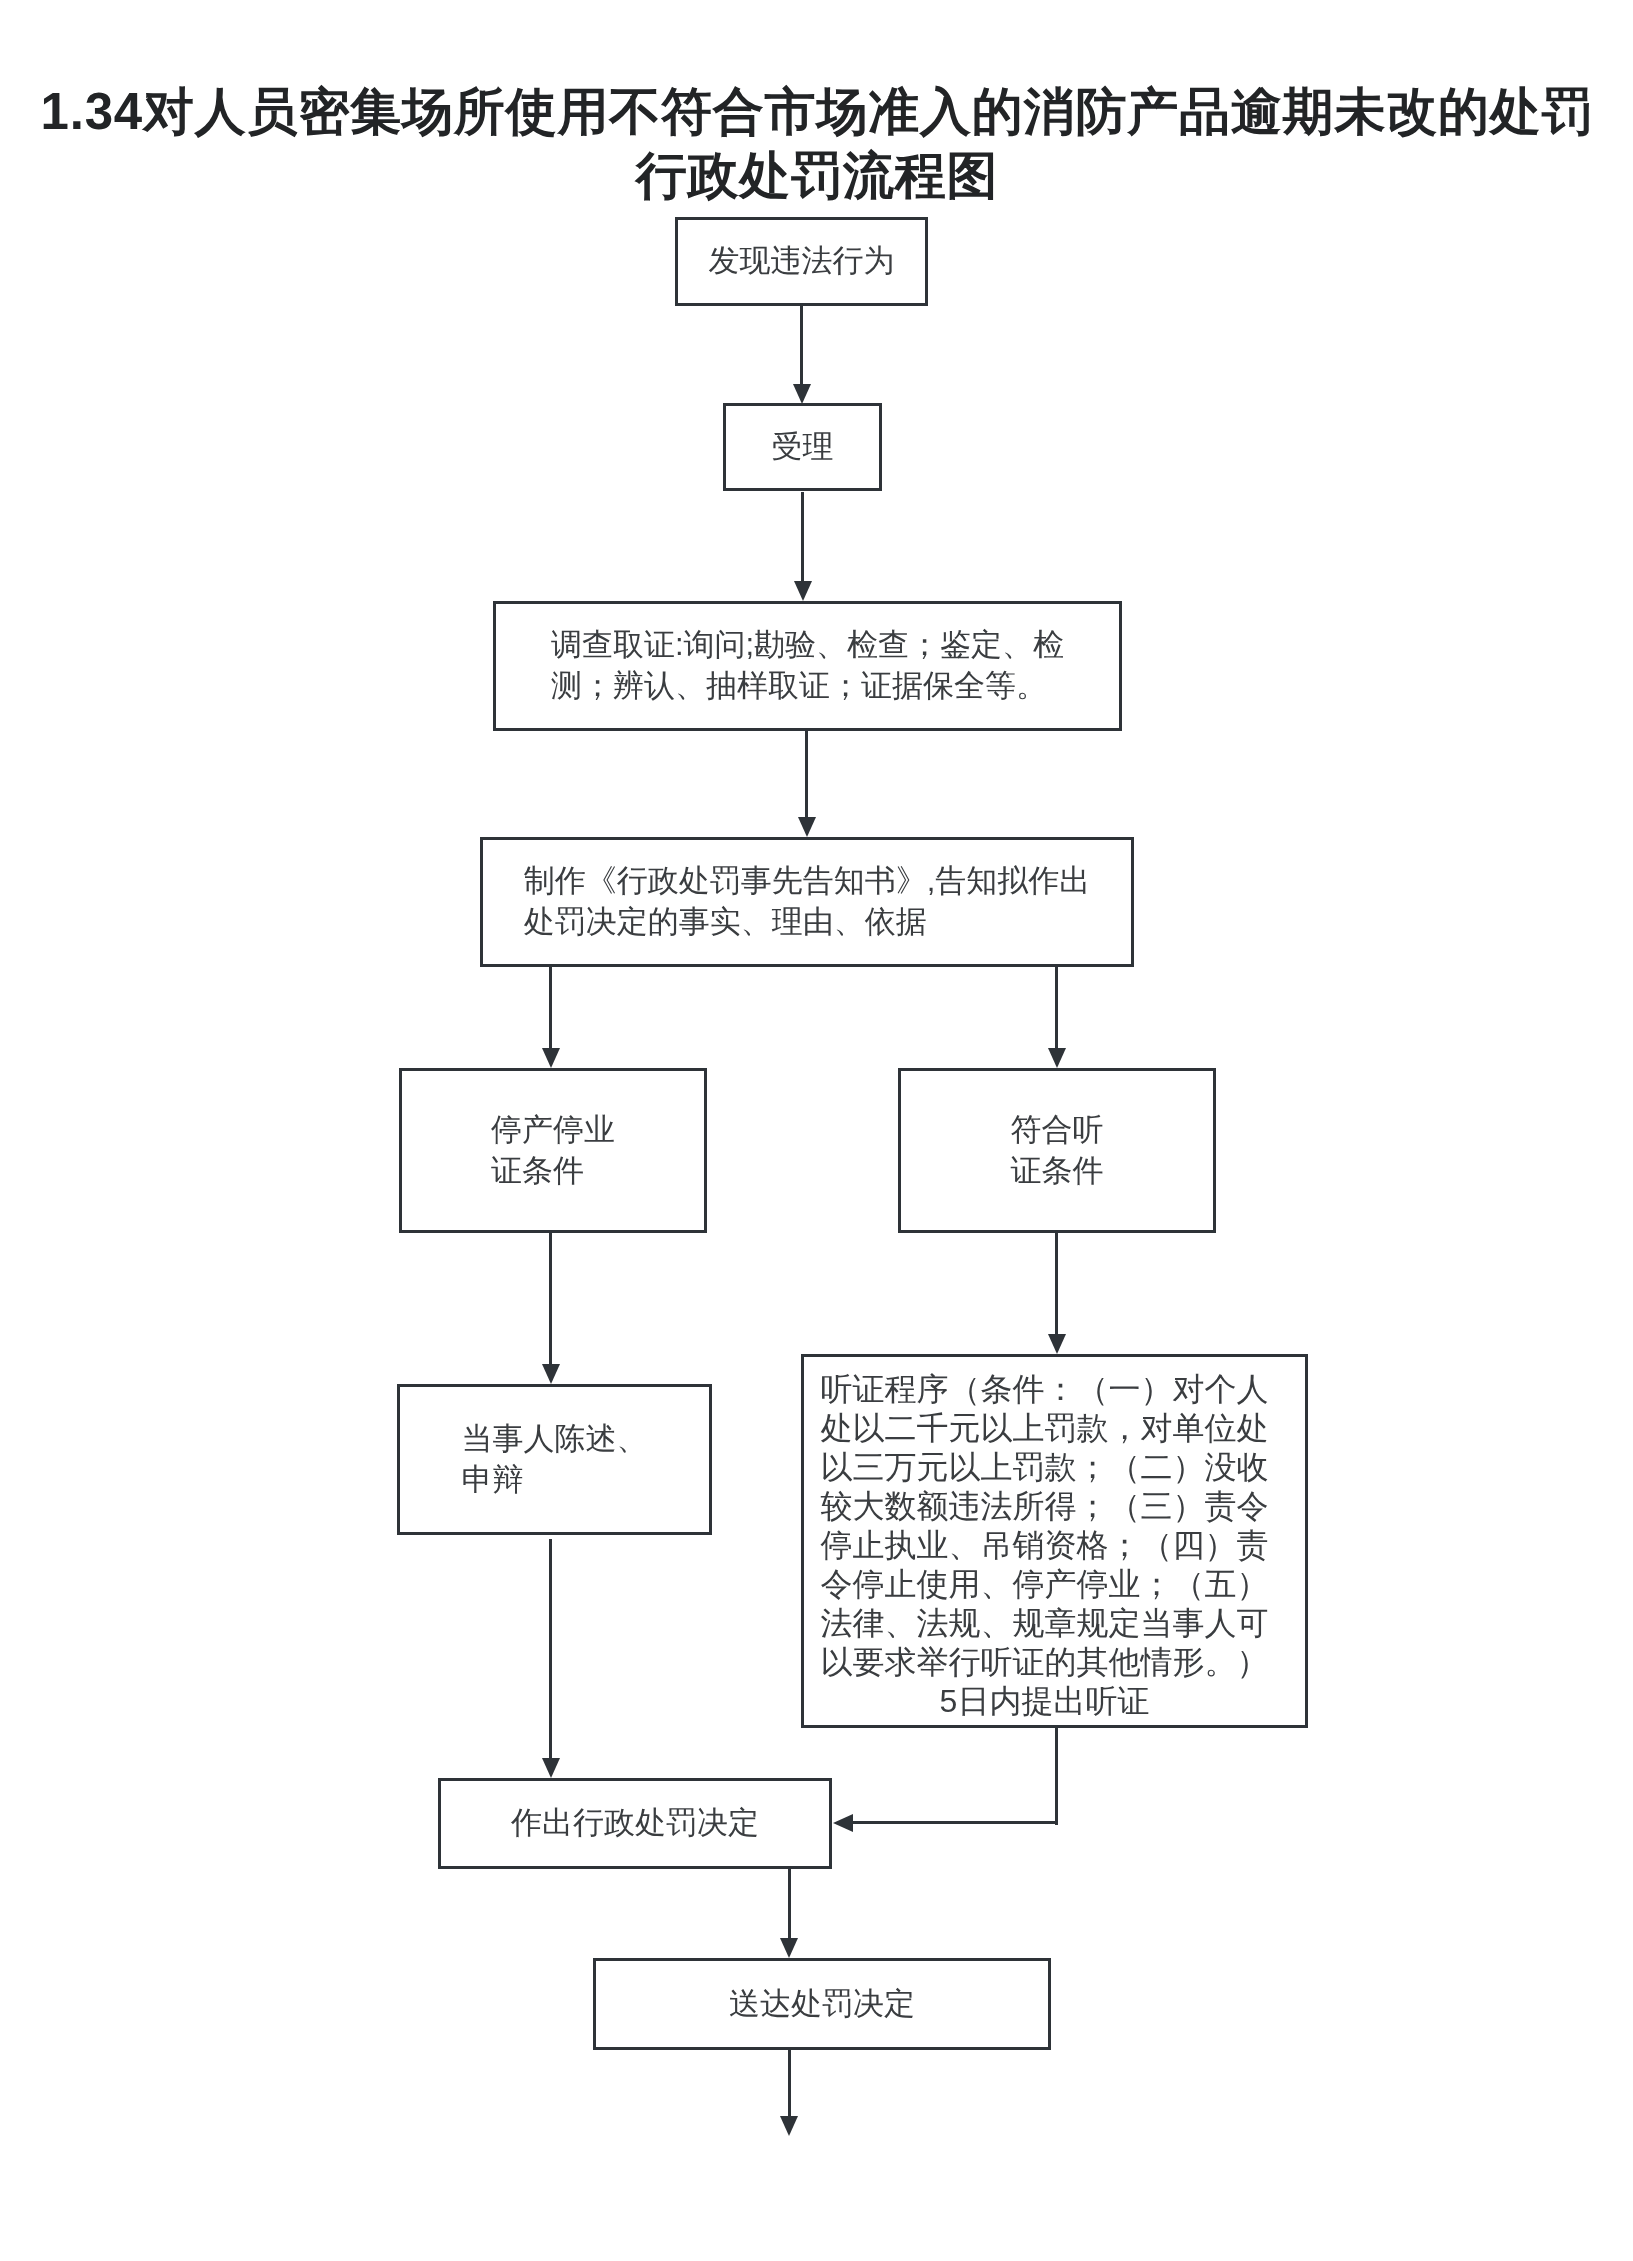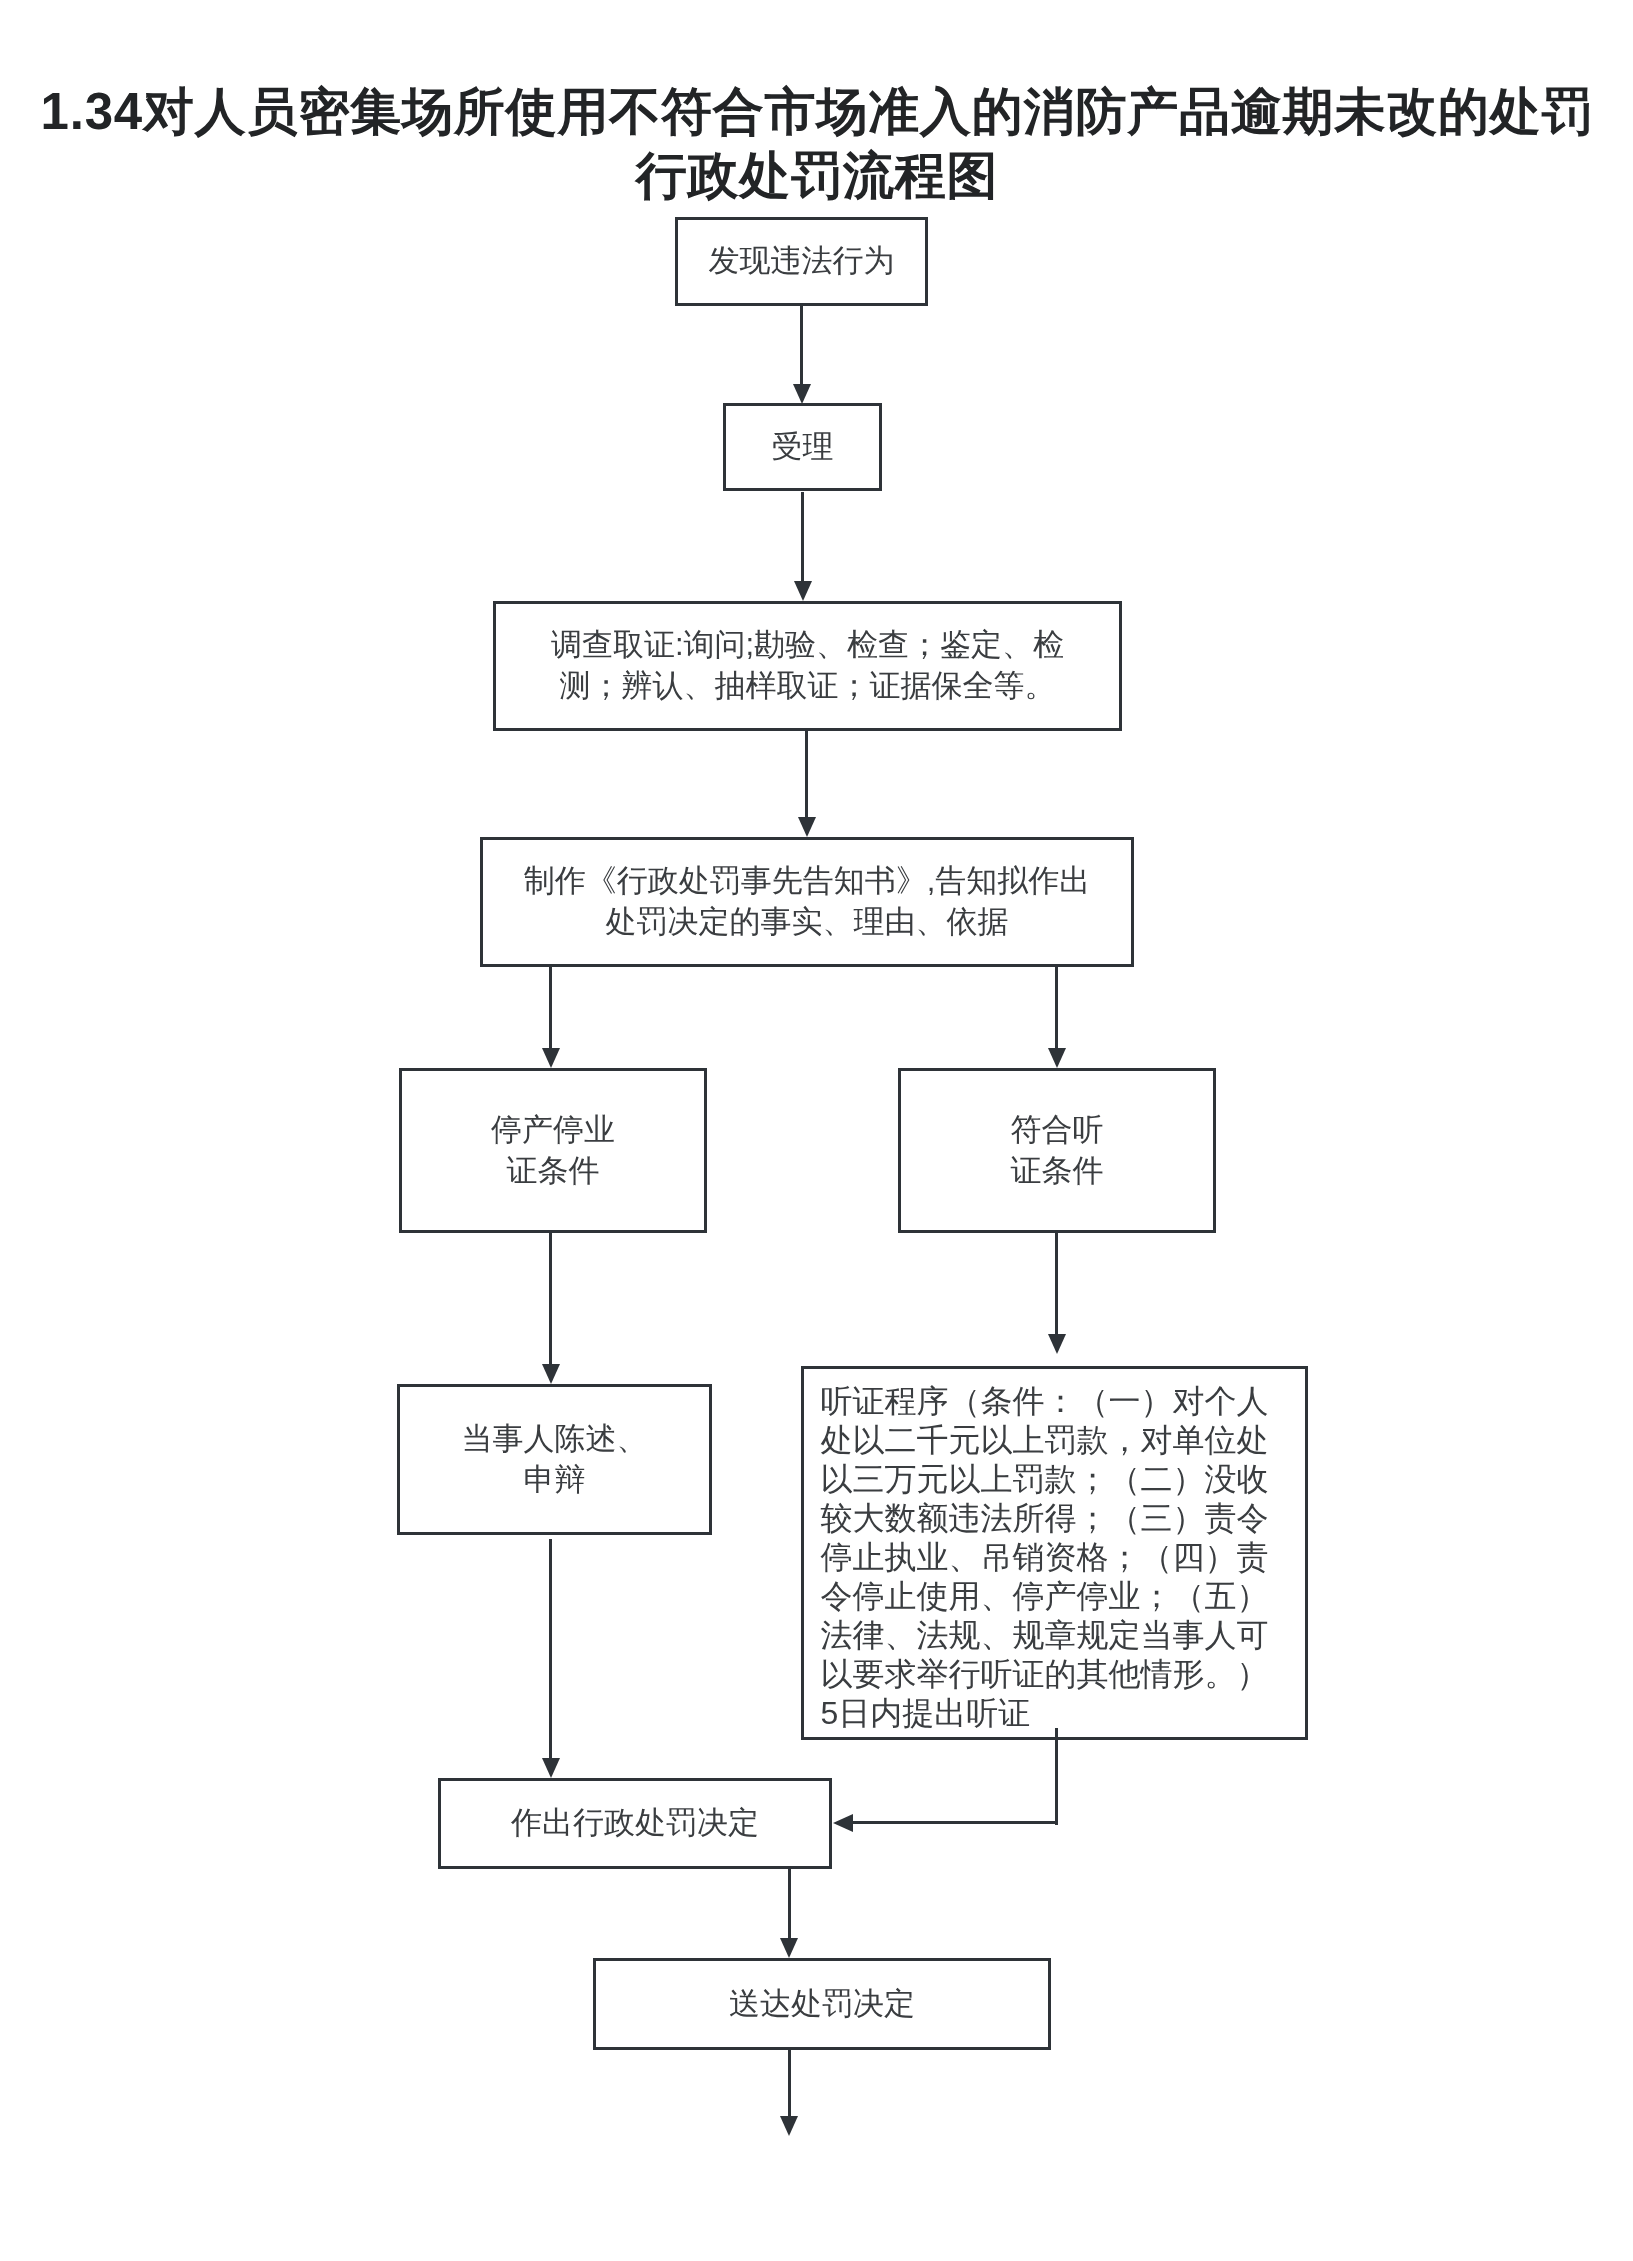--- a/index.html
+++ b/index.html
@@ -37,7 +37,7 @@
     display:flex;
     align-items:center;
     justify-content:center;
-    text-align:center;
+    text-align:left;
     color:var(--text);
     font-size:31px;
     line-height:1.32;

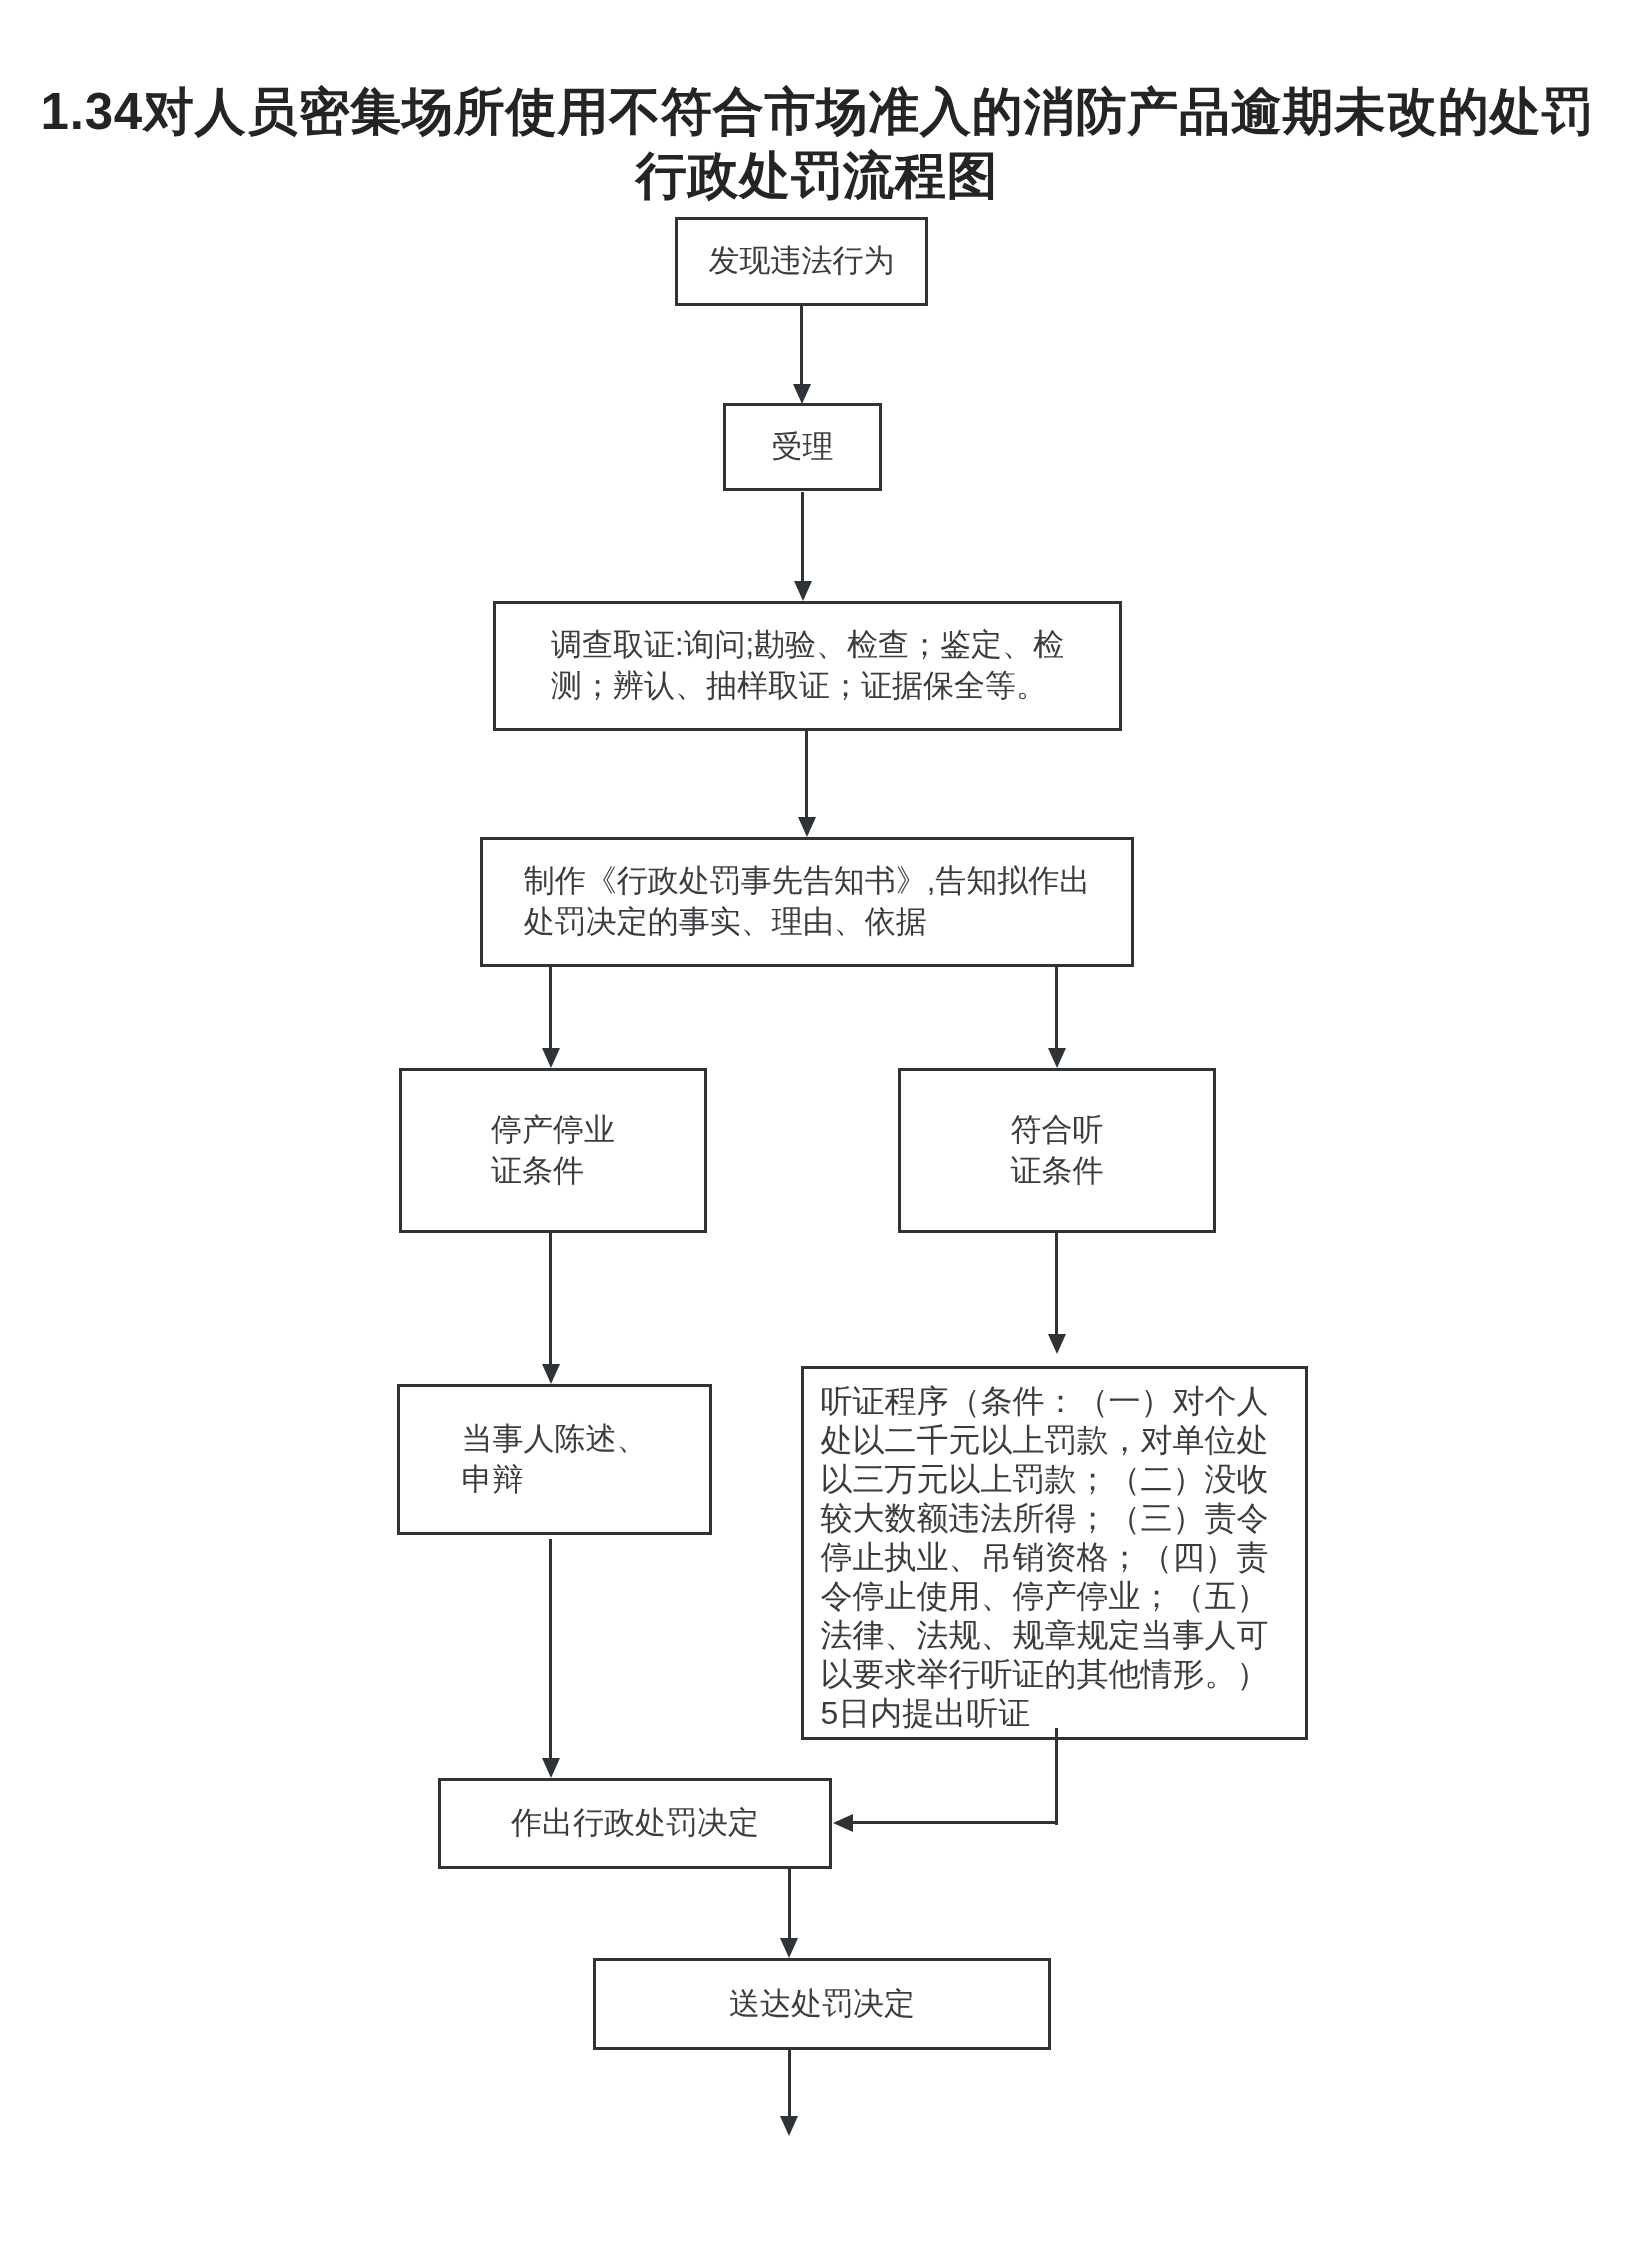--- a/index.html
+++ b/index.html
@@ -46,11 +46,10 @@
   .node--para{
     align-items:flex-start;
     justify-content:flex-start;
-    text-align:left;
+    text-align:center;
     padding:13.2px 16.5px;
     line-height:39px;
     font-size:32px;
-    margin-top:12px;
   }
   .vline{position:absolute;width:3.3px;background:var(--line);}
   .hline{position:absolute;height:3.3px;background:var(--line);}

